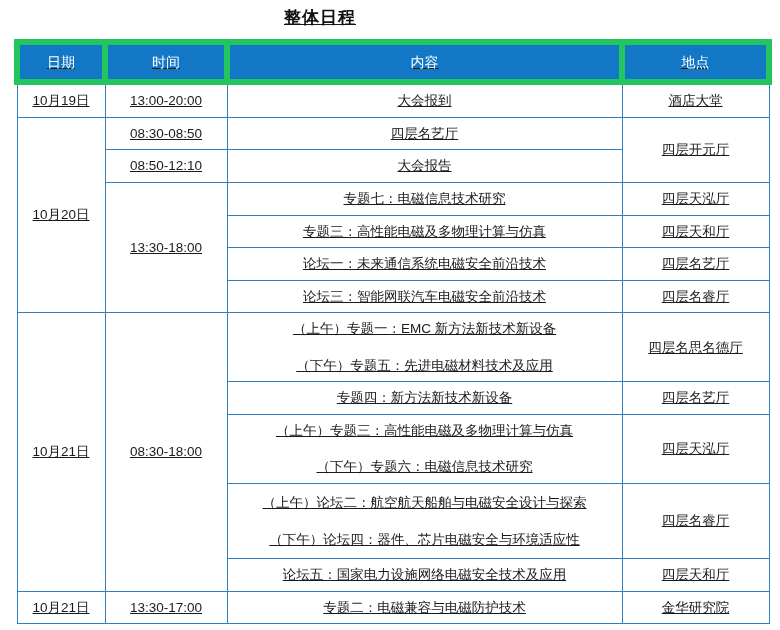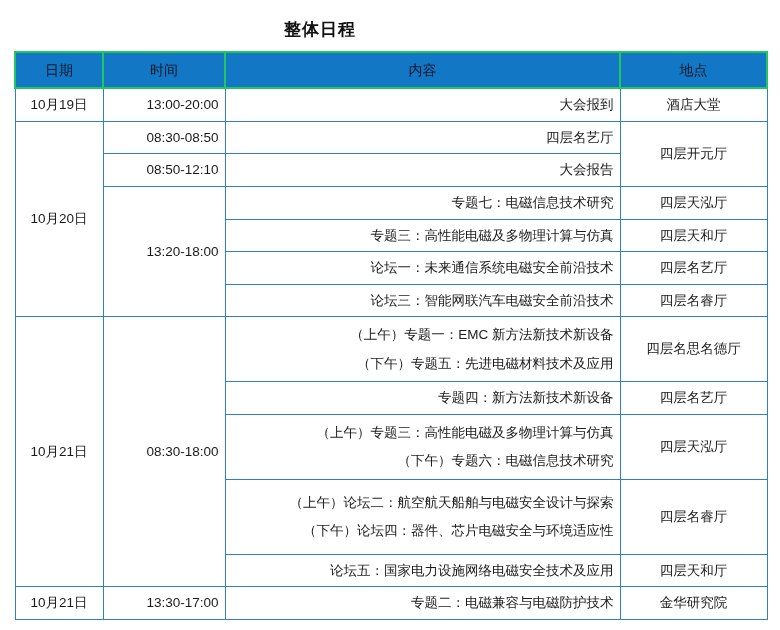--- a/index.html
+++ b/index.html
@@ -19,7 +19,8 @@
     height: 630px;
     position: relative;
     box-sizing: border-box;
-    padding: 12px 14px;
+    padding: 0 14px;
+    text-decoration: underline;
   }
   .doc-title {
     text-align: center;

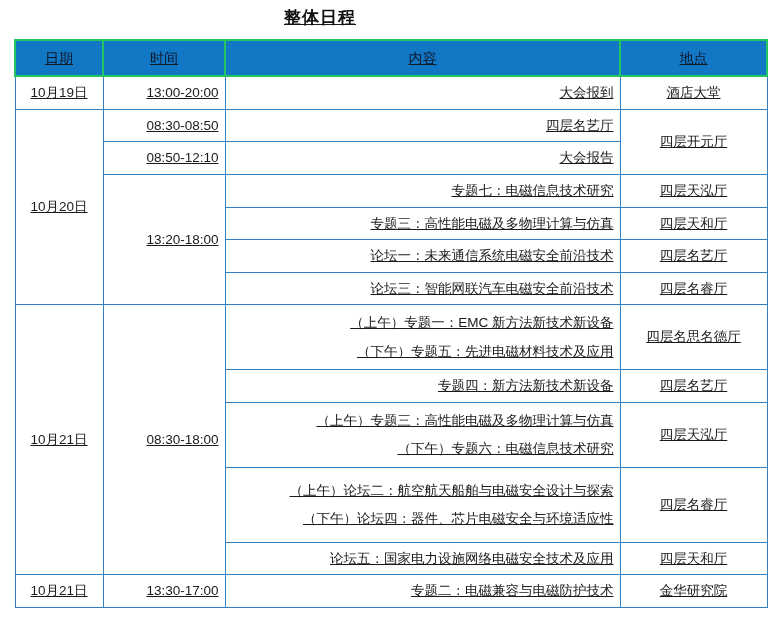--- a/index.html
+++ b/index.html
@@ -48,12 +48,12 @@
   }
   table.schedule thead th {
     background: #1277c4;
-    color: #0f172a;
+    color: #ffffff;
     font-weight: normal;
     text-align: center;
     font-size: 14px;
     padding: 7px 4px;
-    border: 2px solid #22c55e;
+    border: 6px solid #22c55e;
   }
   td.c-date {
     text-align: center;

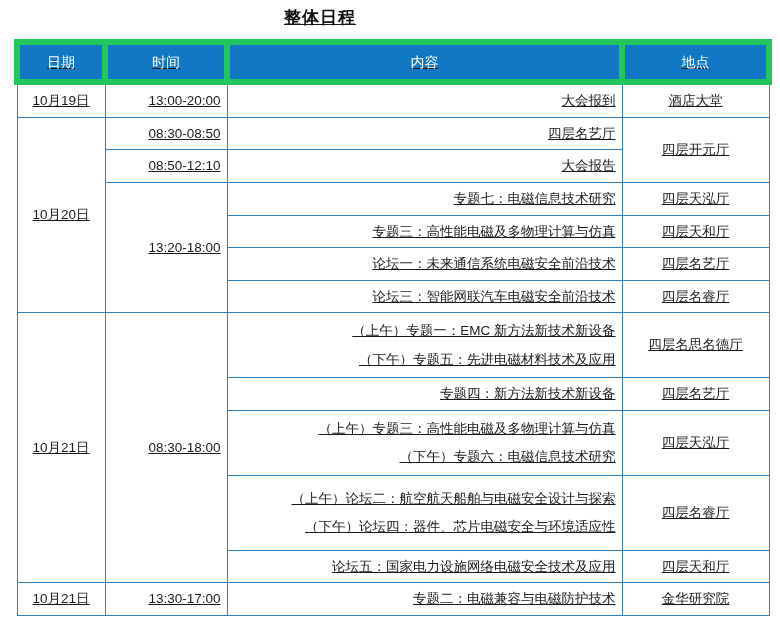--- a/index.html
+++ b/index.html
@@ -60,7 +60,7 @@
     white-space: nowrap;
   }
   td.c-time {
-    text-align: right;
+    text-align: center;
     white-space: nowrap;
   }
   td.c-content {

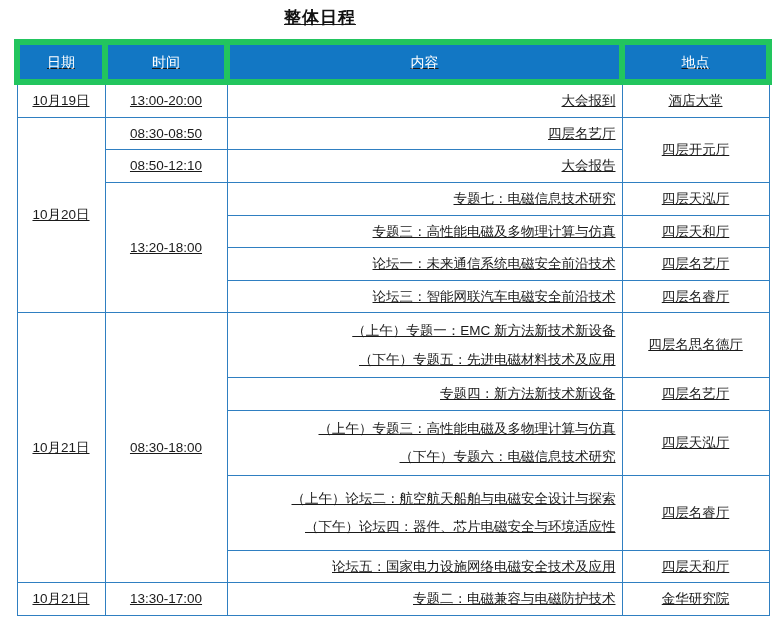--- a/index.html
+++ b/index.html
@@ -64,7 +64,7 @@
     white-space: nowrap;
   }
   td.c-content {
-    text-align: right;
+    text-align: center;
     padding-left: 9px;
   }
   td.c-venue {

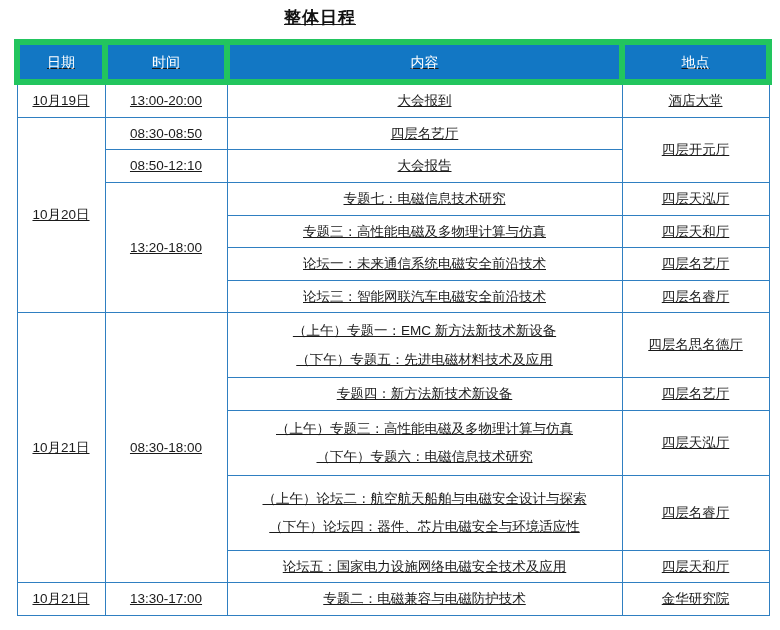--- a/index.html
+++ b/index.html
@@ -129,7 +129,7 @@
       </tr>
 
       <tr>
-        <td class="c-time" rowspan="4">13:20-18:00</td>
+        <td class="c-time" rowspan="4">13:30-18:00</td>
         <td class="c-content">专题七：电磁信息技术研究</td>
         <td class="c-venue">四层天泓厅</td>
       </tr>

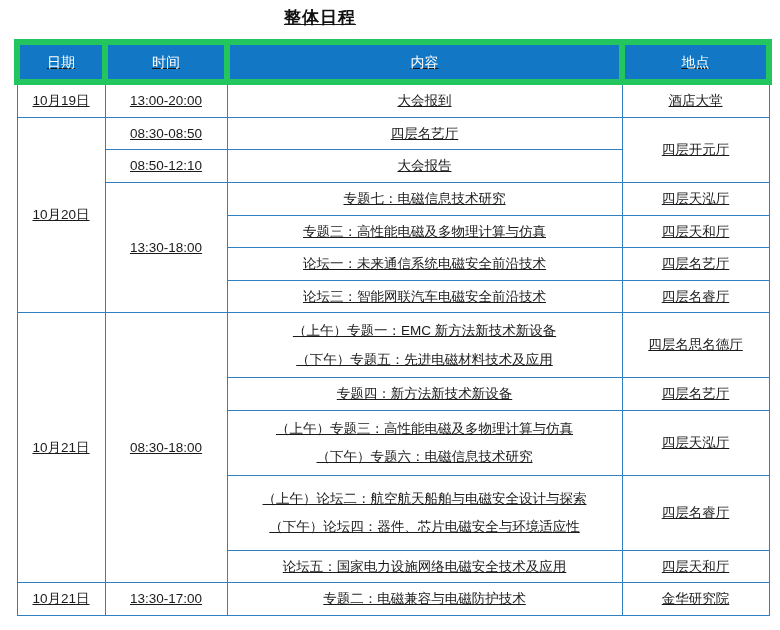--- a/index.html
+++ b/index.html
@@ -76,7 +76,7 @@
     display: block;
   }
   .line + .line {
-    margin-top: 9px;
+    margin-top: 17px;
   }
   .tall {
     height: 52px;

